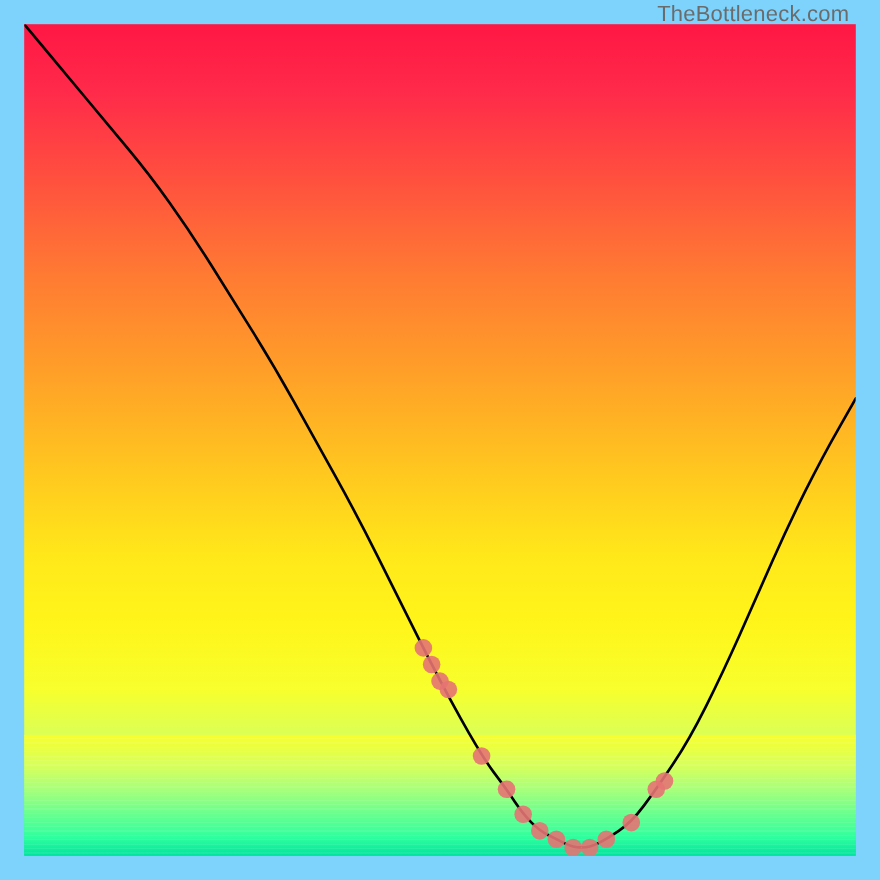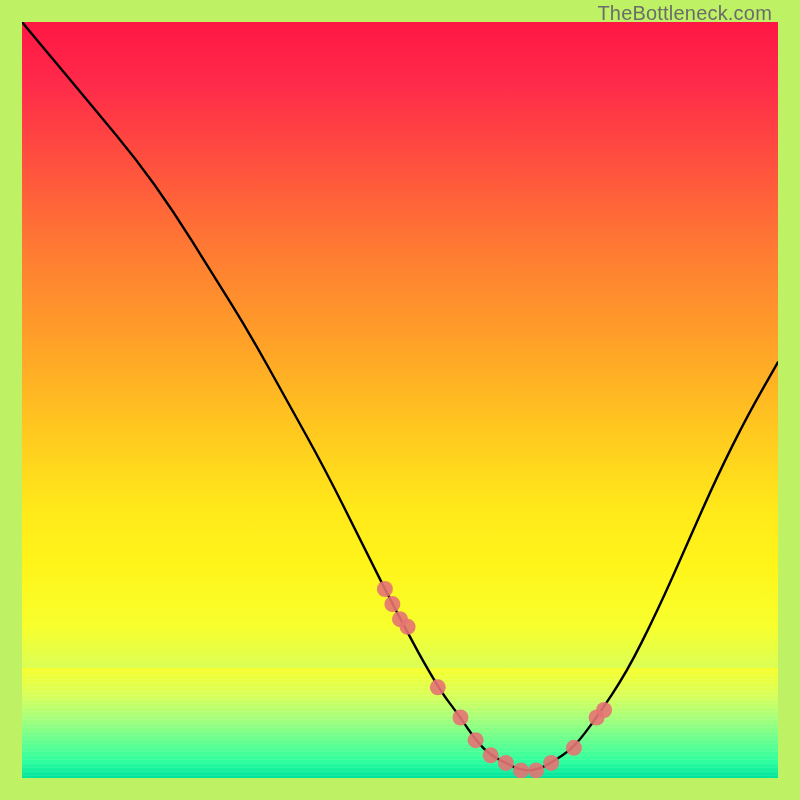--- a/index.html
+++ b/index.html
@@ -7,7 +7,7 @@
   .chart-container {
     width: 800px;
     height: 800px;
-    background: #bef264;
+    background: #7dd3fc;
     position: relative;
   }
   .plot-area {

